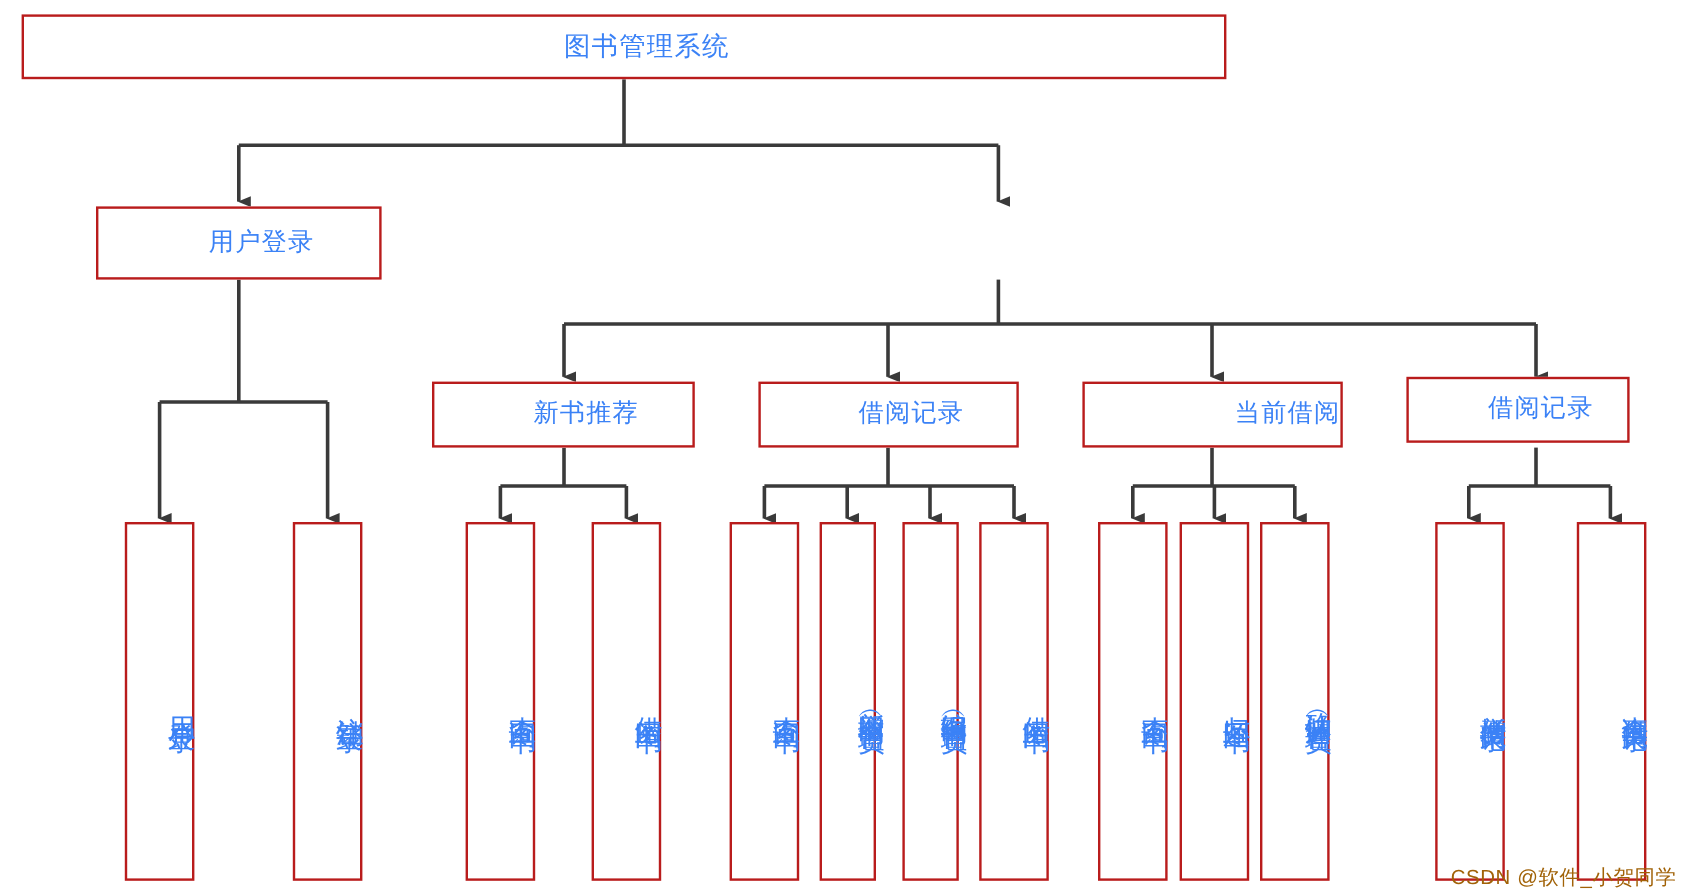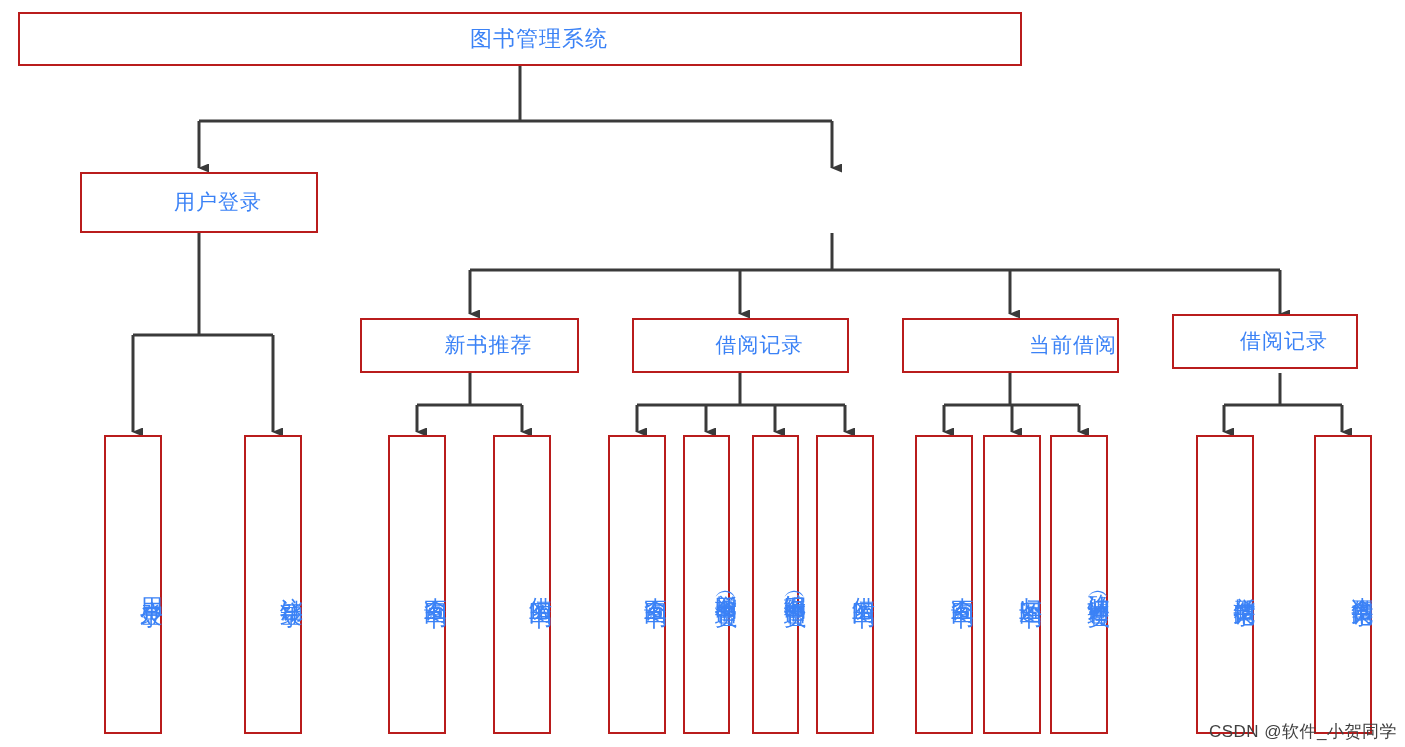--- a/index.html
+++ b/index.html
@@ -62,7 +62,7 @@
     right:8px;
     bottom:4px;
     font-size:17px;
-    color:#404040;
+    color:#a16207;
     letter-spacing:0.5px;
     white-space:nowrap;
     user-select:none;

